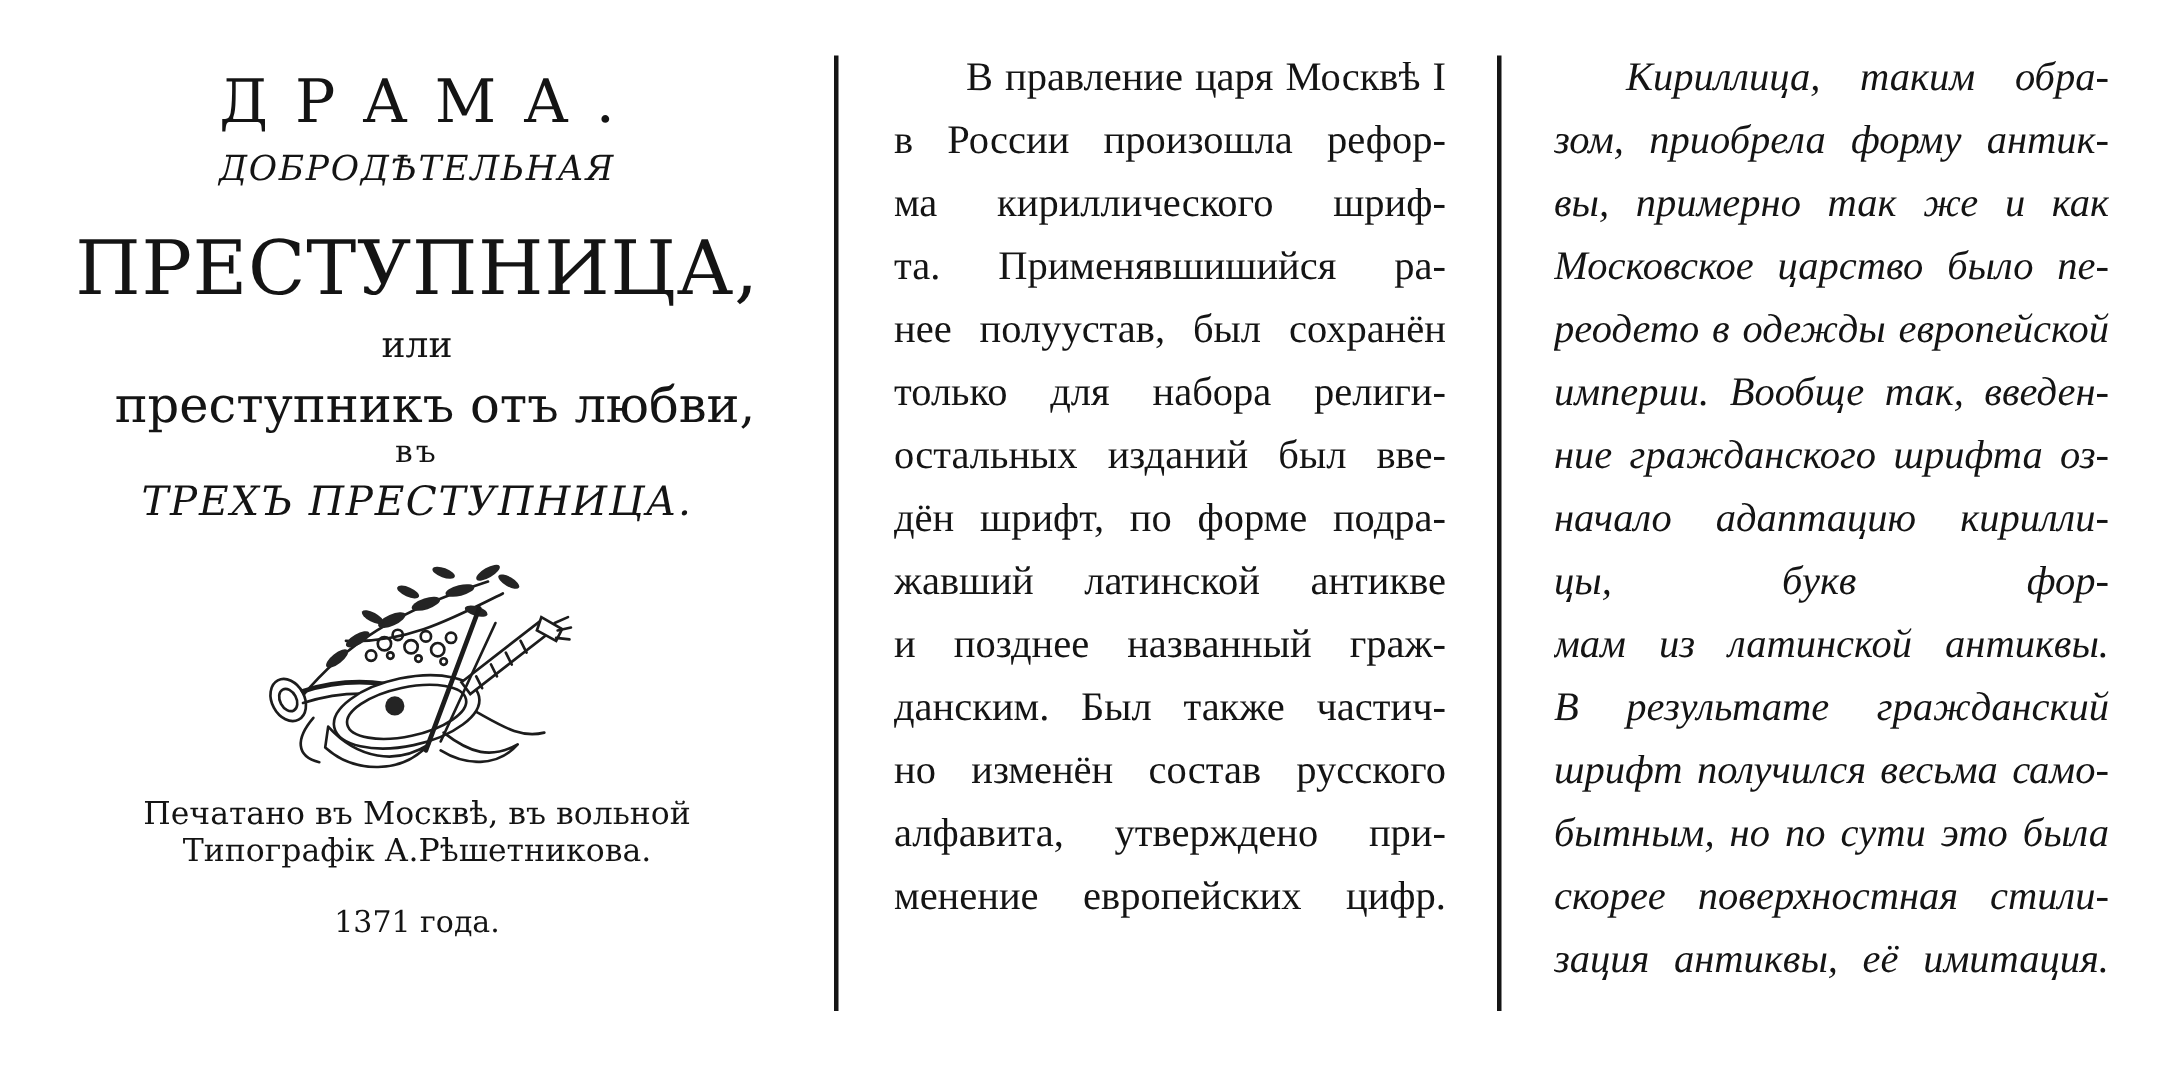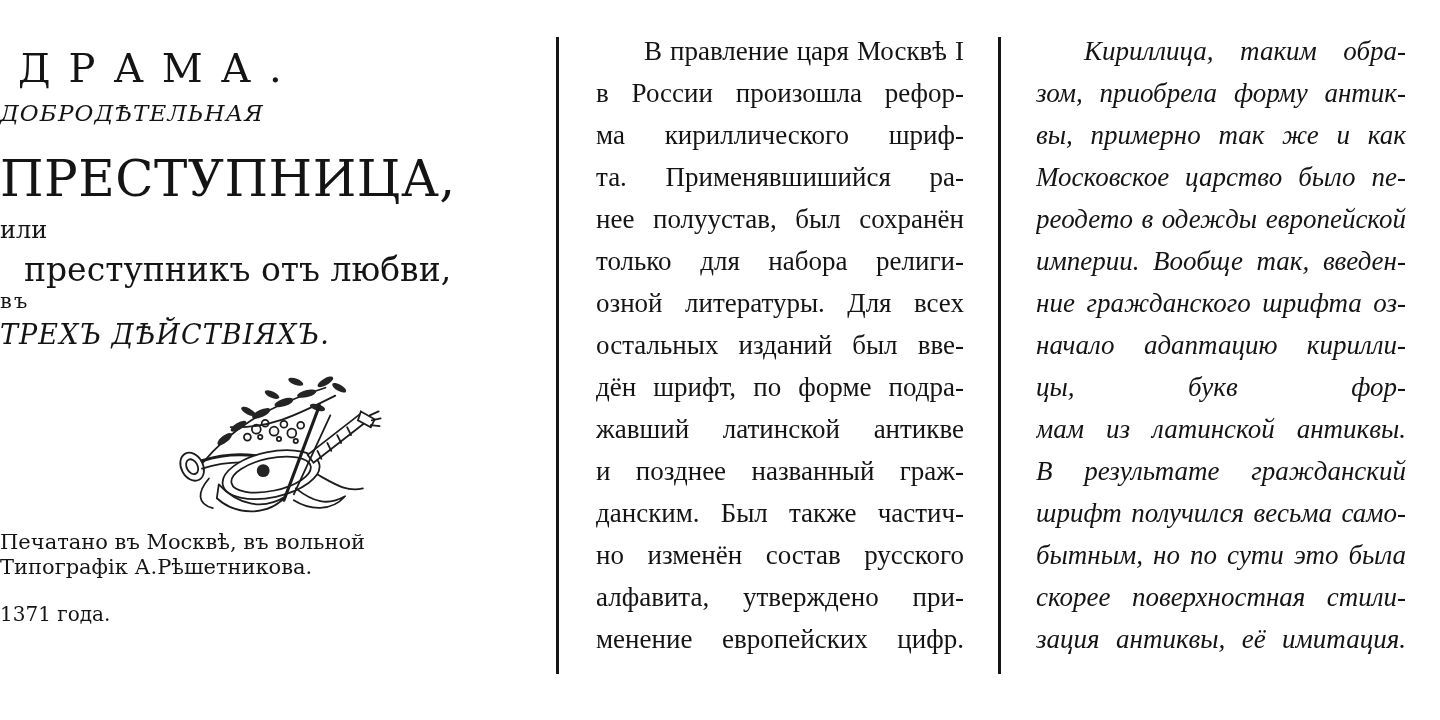--- a/index.html
+++ b/index.html
@@ -26,7 +26,7 @@
   .title-col {
     position: absolute;
     left: 0; top: 0; width: 556px; height: 508px;
-    text-align: left;
+    text-align: center;
     padding-top: 46px;
   }
   .t-genre {

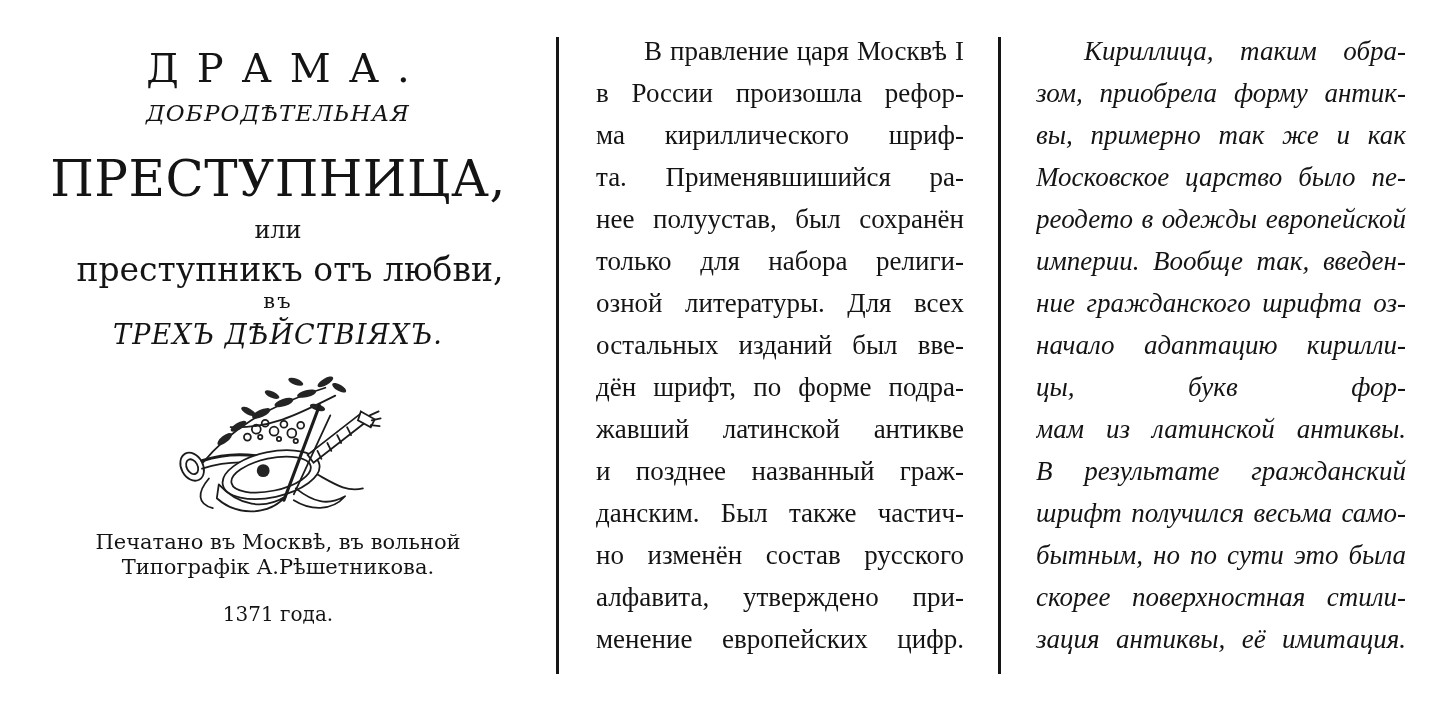--- a/index.html
+++ b/index.html
@@ -206,7 +206,6 @@
       <div class="tline"><span>та.</span><span>Применявшишийся</span><span>ра-</span></div>
       <div class="tline"><span>нее</span><span>полуустав,</span><span>был</span><span>сохранён</span></div>
       <div class="tline"><span>только</span><span>для</span><span>набора</span><span>религи-</span></div>
-      <div class="tline"><span>озной</span><span>литературы.</span><span>Для</span><span>всех</span></div>
       <div class="tline"><span>остальных</span><span>изданий</span><span>был</span><span>вве-</span></div>
       <div class="tline"><span>дён</span><span>шрифт,</span><span>по</span><span>форме</span><span>подра-</span></div>
       <div class="tline"><span>жавший</span><span>латинской</span><span>антикве</span></div>

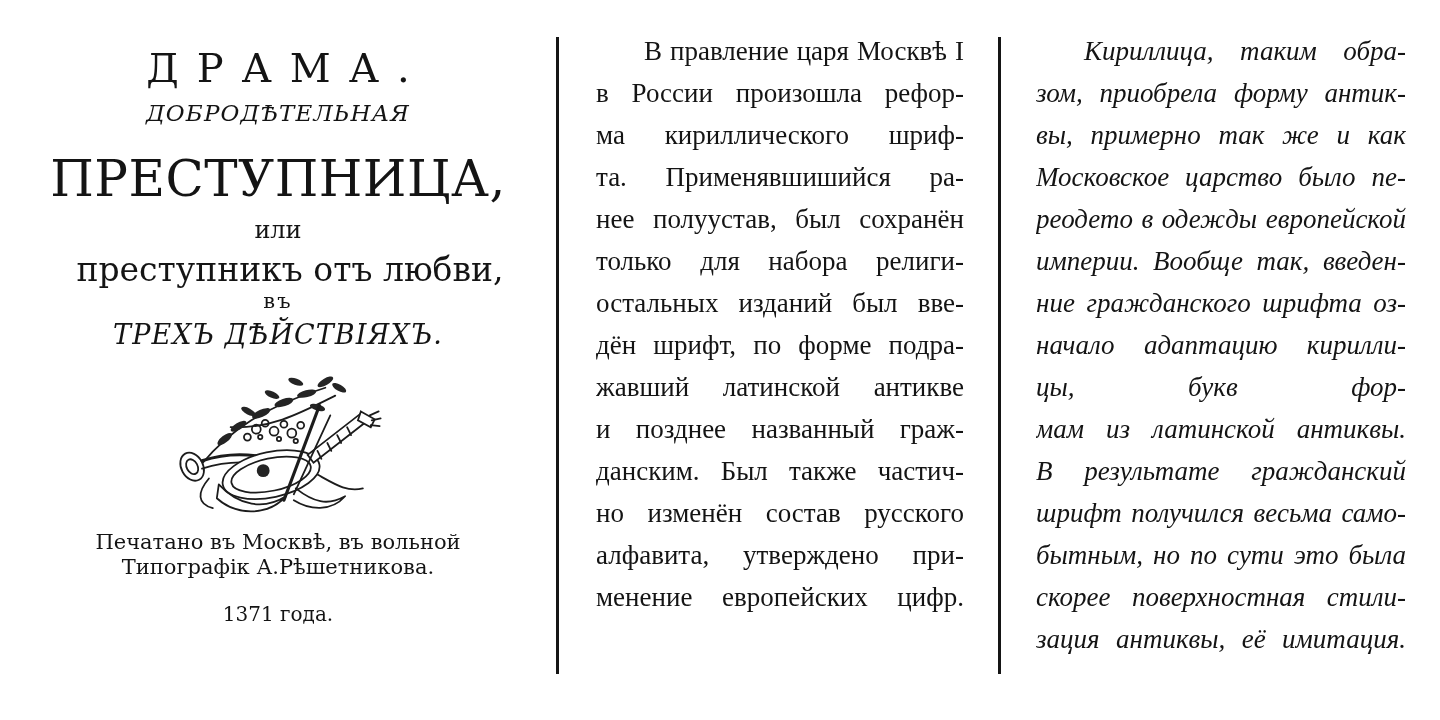--- a/index.html
+++ b/index.html
@@ -130,7 +130,7 @@
     <div class="t-or">или</div>
     <div class="t-alt">преступникъ отъ любви,</div>
     <div class="t-in">въ</div>
-    <div class="t-acts">ТРЕХЪ ДѢЙСТВІЯХЪ.</div>
+    <div class="t-acts">ТРЕХЪ ПРЕСТУПНИЦА.</div>
 
     <div class="t-ornament">
       <svg viewBox="0 0 220 152" width="220" height="150">

